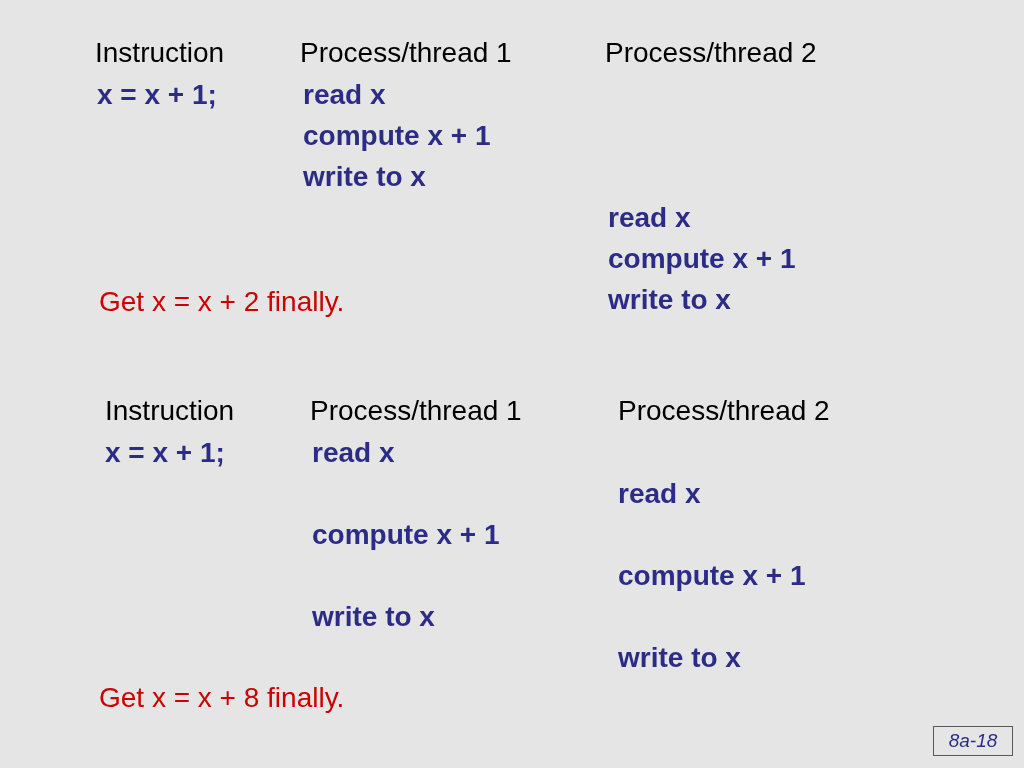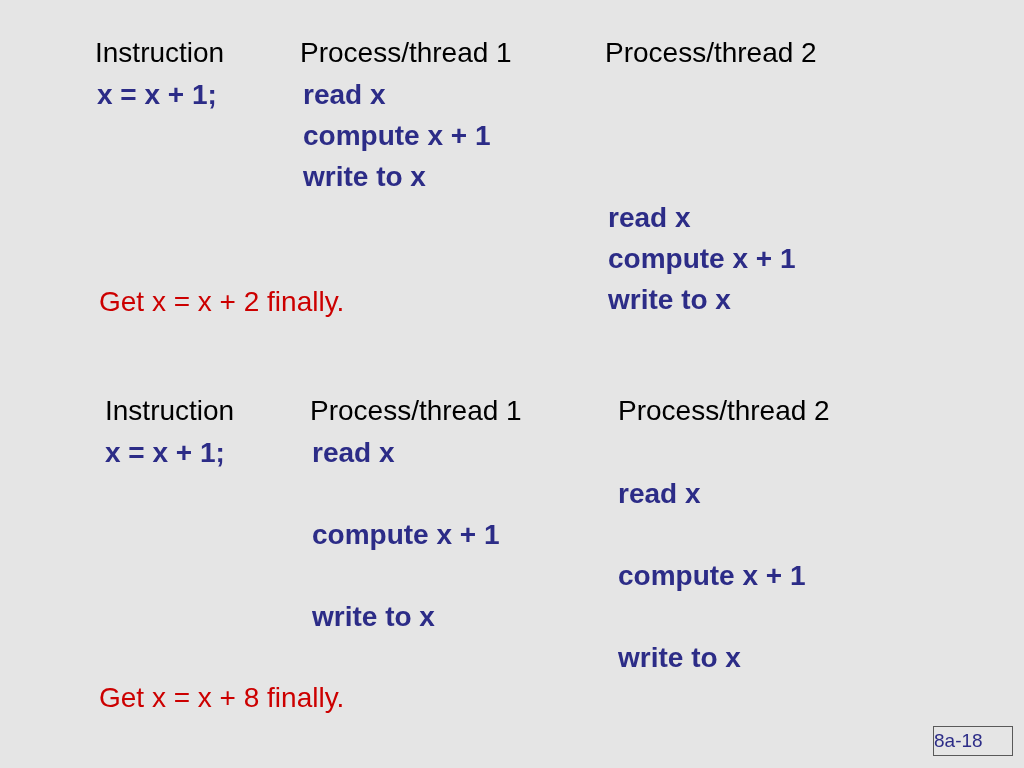--- a/index.html
+++ b/index.html
@@ -44,9 +44,11 @@
     box-sizing: border-box;
     display: flex;
     align-items: center;
+    justify-content: center;
     color: #2c2c87;
     font-size: 19px;
     font-weight: 400;
+    font-style: italic;
   }
 </style>
 </head>

